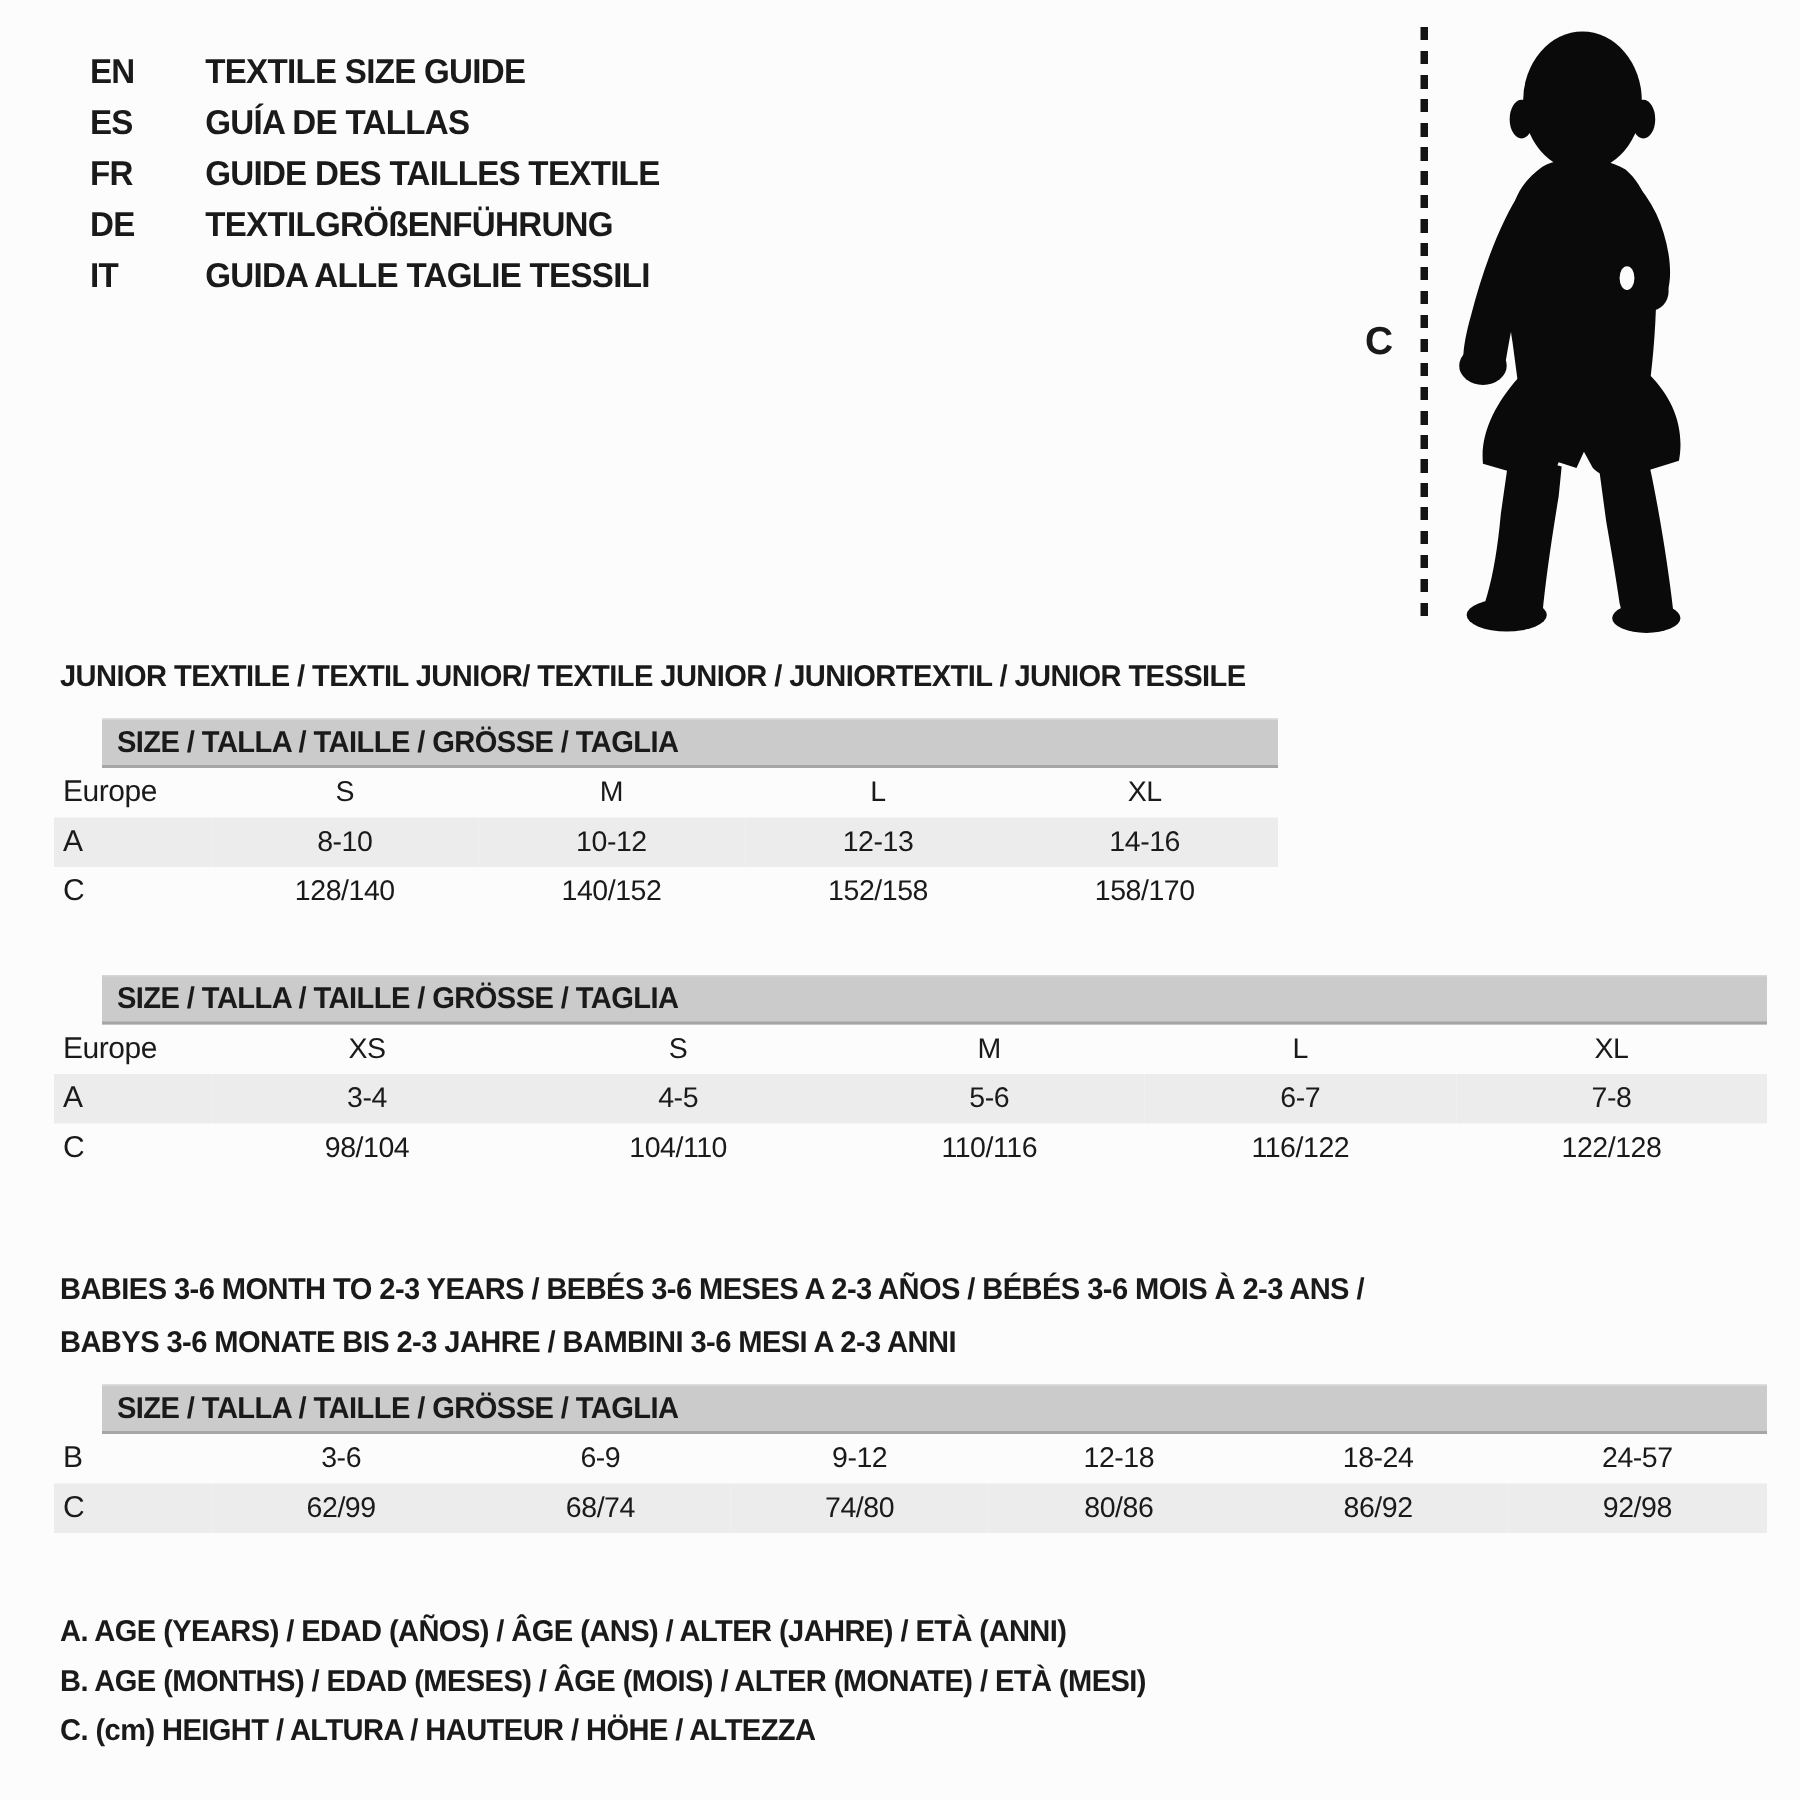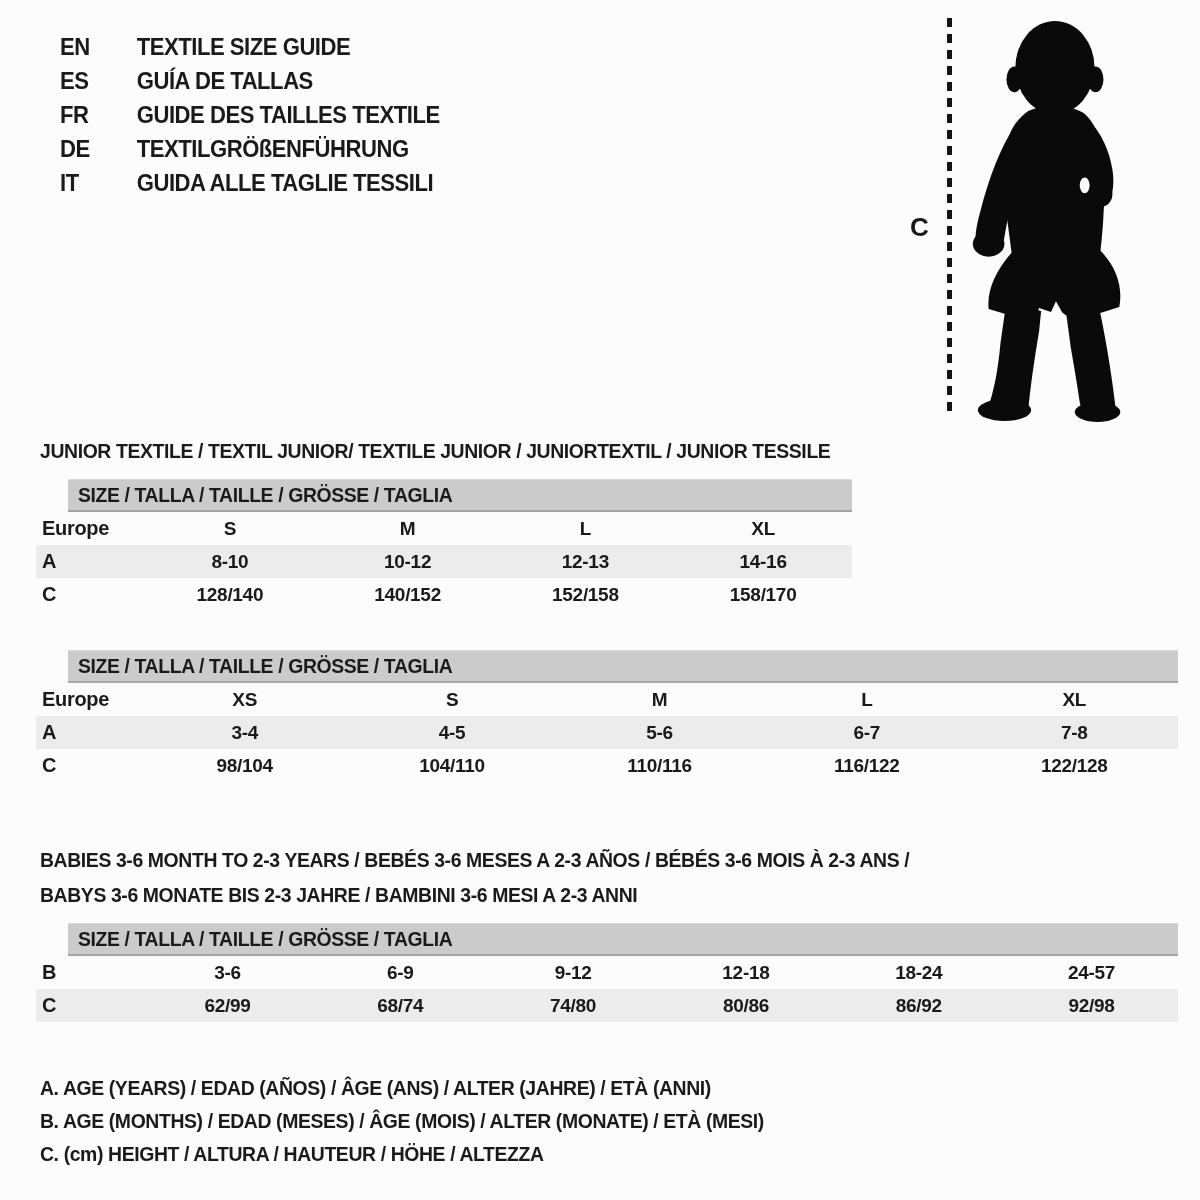--- a/index.html
+++ b/index.html
@@ -36,7 +36,7 @@
     border-top:1px solid #d8d8d8;margin-top:8px;display:flex;align-items:center;padding-left:10px;margin-left:32px;}
   .size-bar span{font-size:20px;font-weight:700;letter-spacing:-0.4px;transform:scaleX(0.97);transform-origin:0 50%;}
   table.size-table{width:100%;border-collapse:collapse;table-layout:fixed;}
-  table.size-table td{height:33px;padding:0;text-align:center;font-size:19px;font-weight:700;letter-spacing:-0.3px;}
+  table.size-table td{height:33px;padding:0;text-align:center;font-size:19px;font-weight:400;letter-spacing:-0.3px;}
   table.size-table td.row-label{width:105px;text-align:left;padding-left:6px;font-size:20px;}
   tr.shaded{background:var(--shaded);}
   

